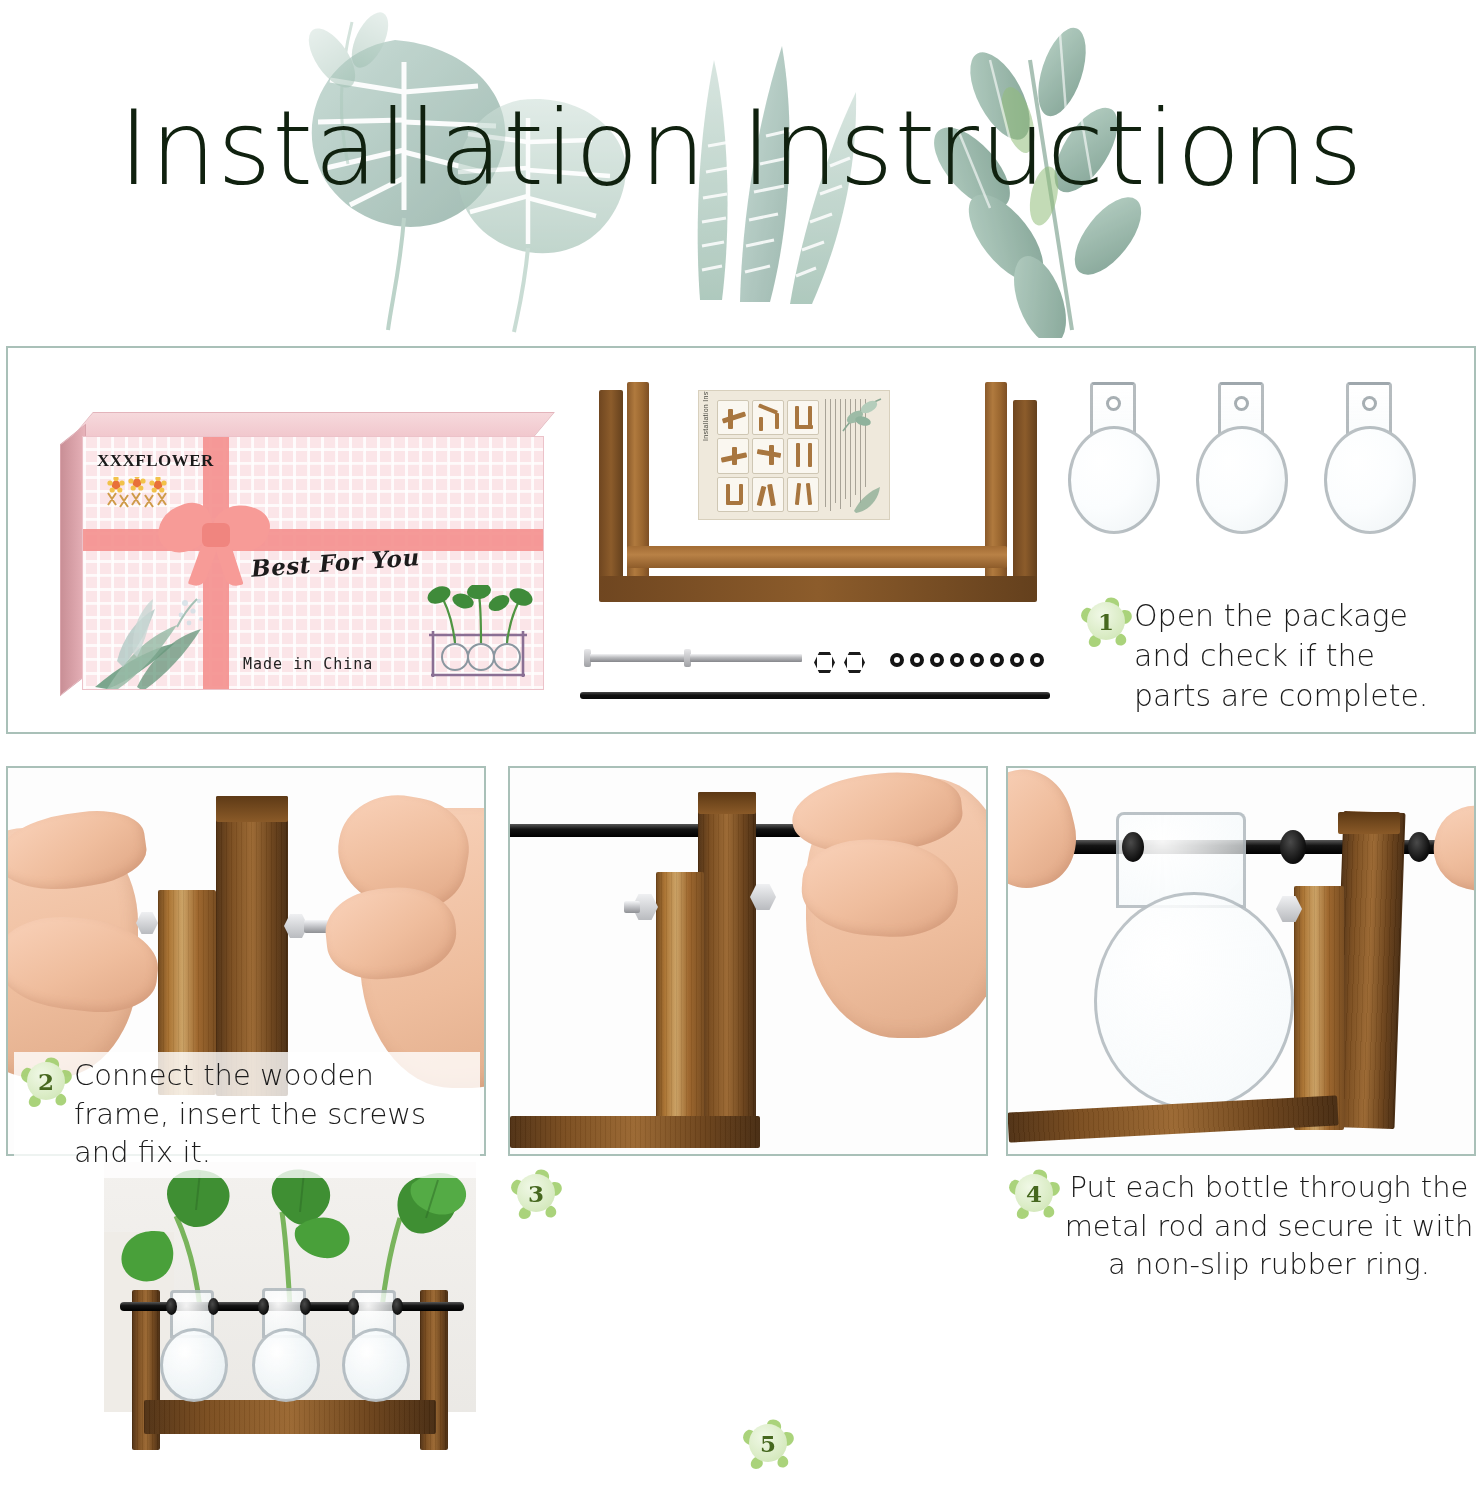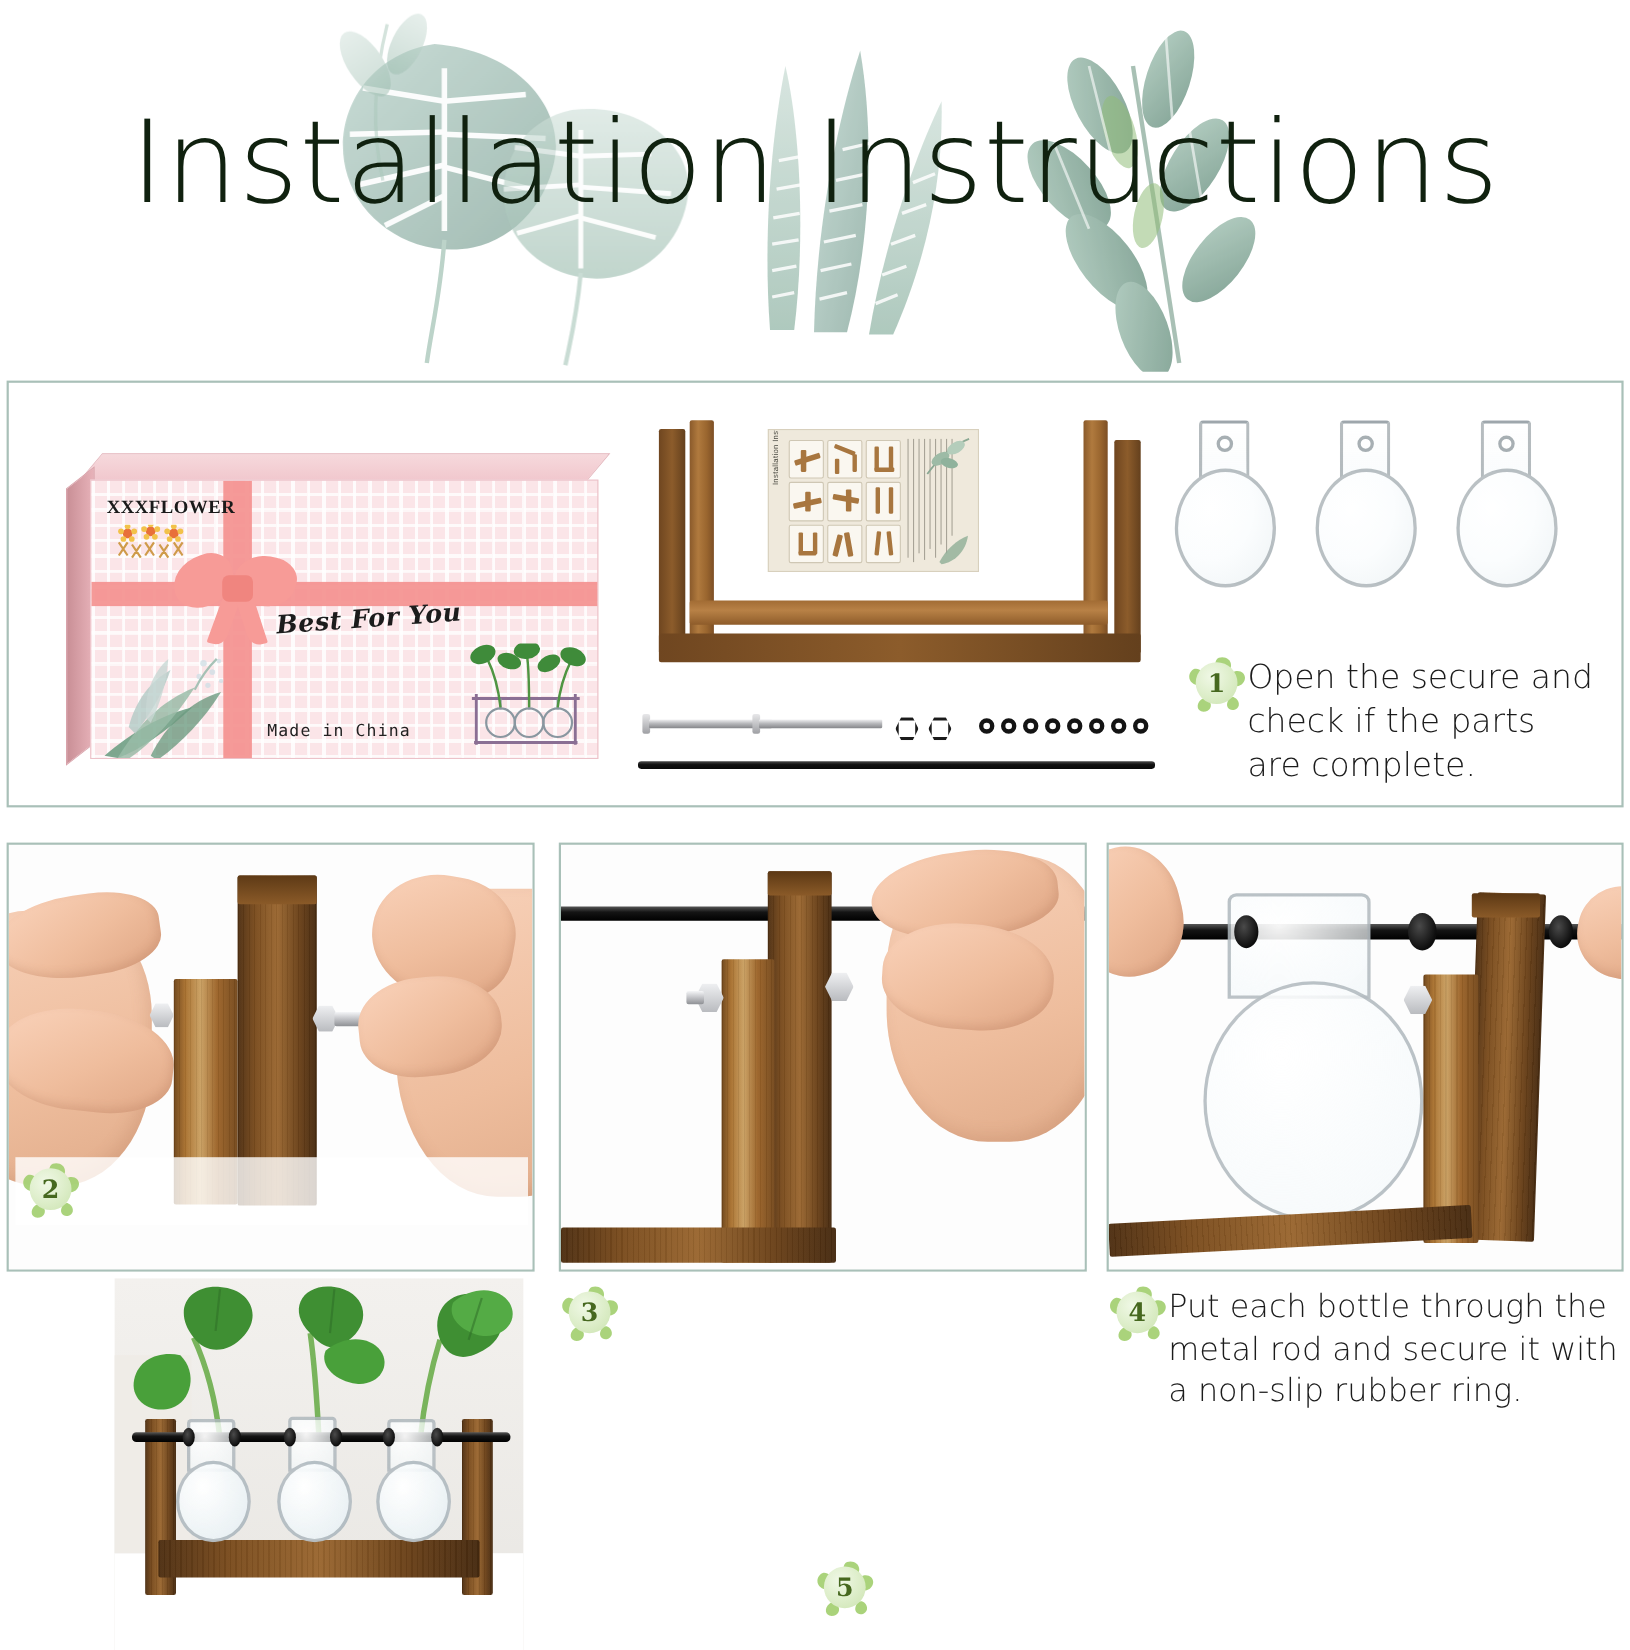--- a/index.html
+++ b/index.html
@@ -511,7 +511,7 @@
       <div class="disc"></div>
       <div class="num">1</div>
     </div>
-    <div class="step-text">Open the secure and check if the parts are complete.</div>
+    <div class="step-text">Open the package and check if the parts are complete.</div>
   </div>
 
   <div class="panel" id="panel-s2">

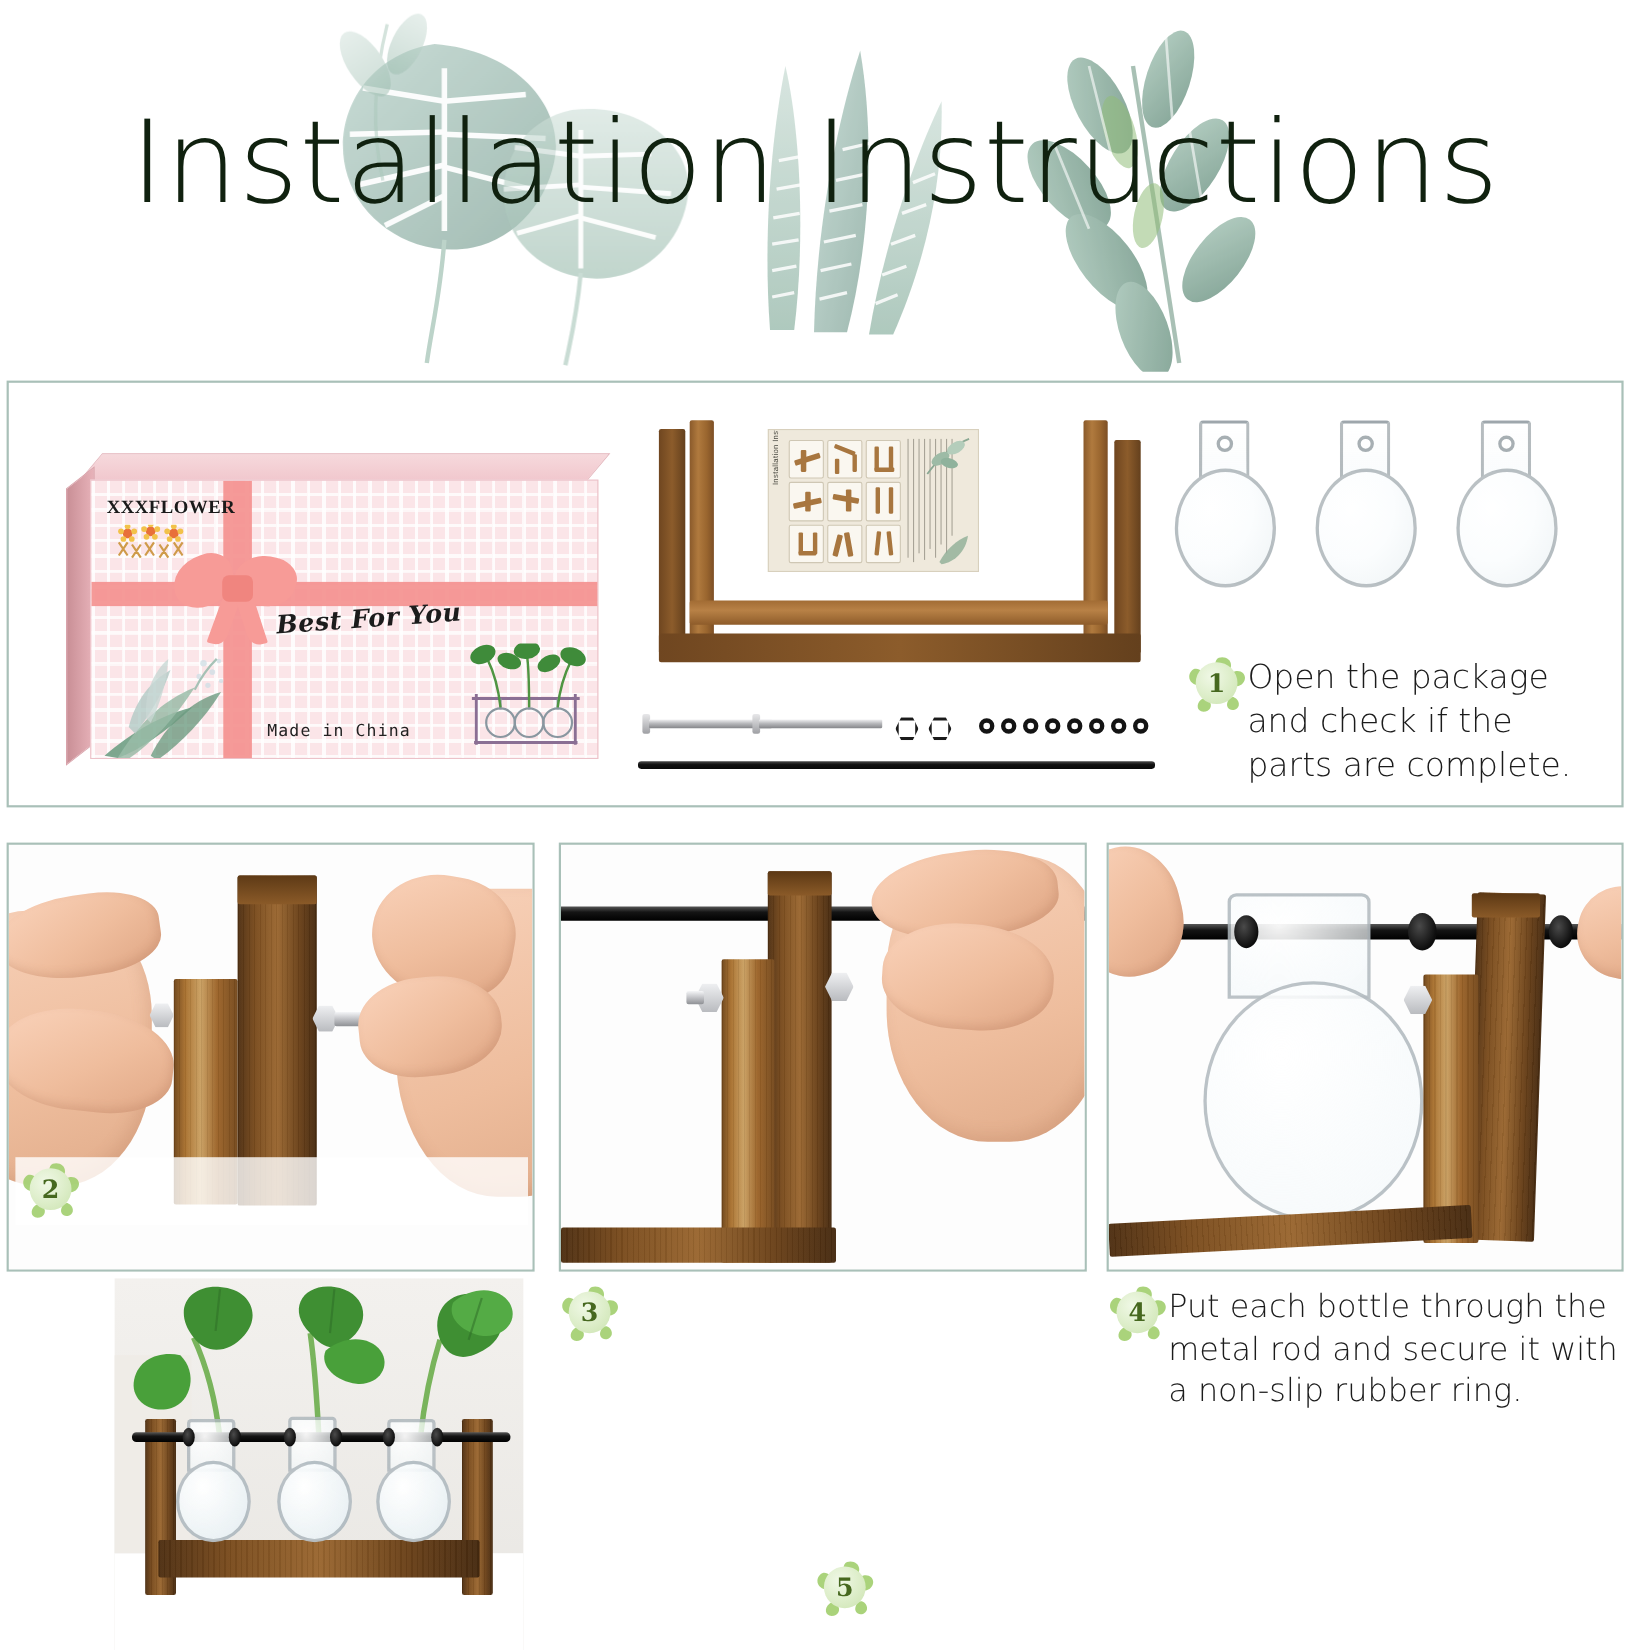--- a/index.html
+++ b/index.html
@@ -553,6 +553,7 @@
       <div class="disc"></div>
       <div class="num">2</div>
     </div>
+    <div class="step-text">Connect the wooden frame, insert the screws and fix it.</div>
   </div>
 
   <div class="panel" id="panel-s3">

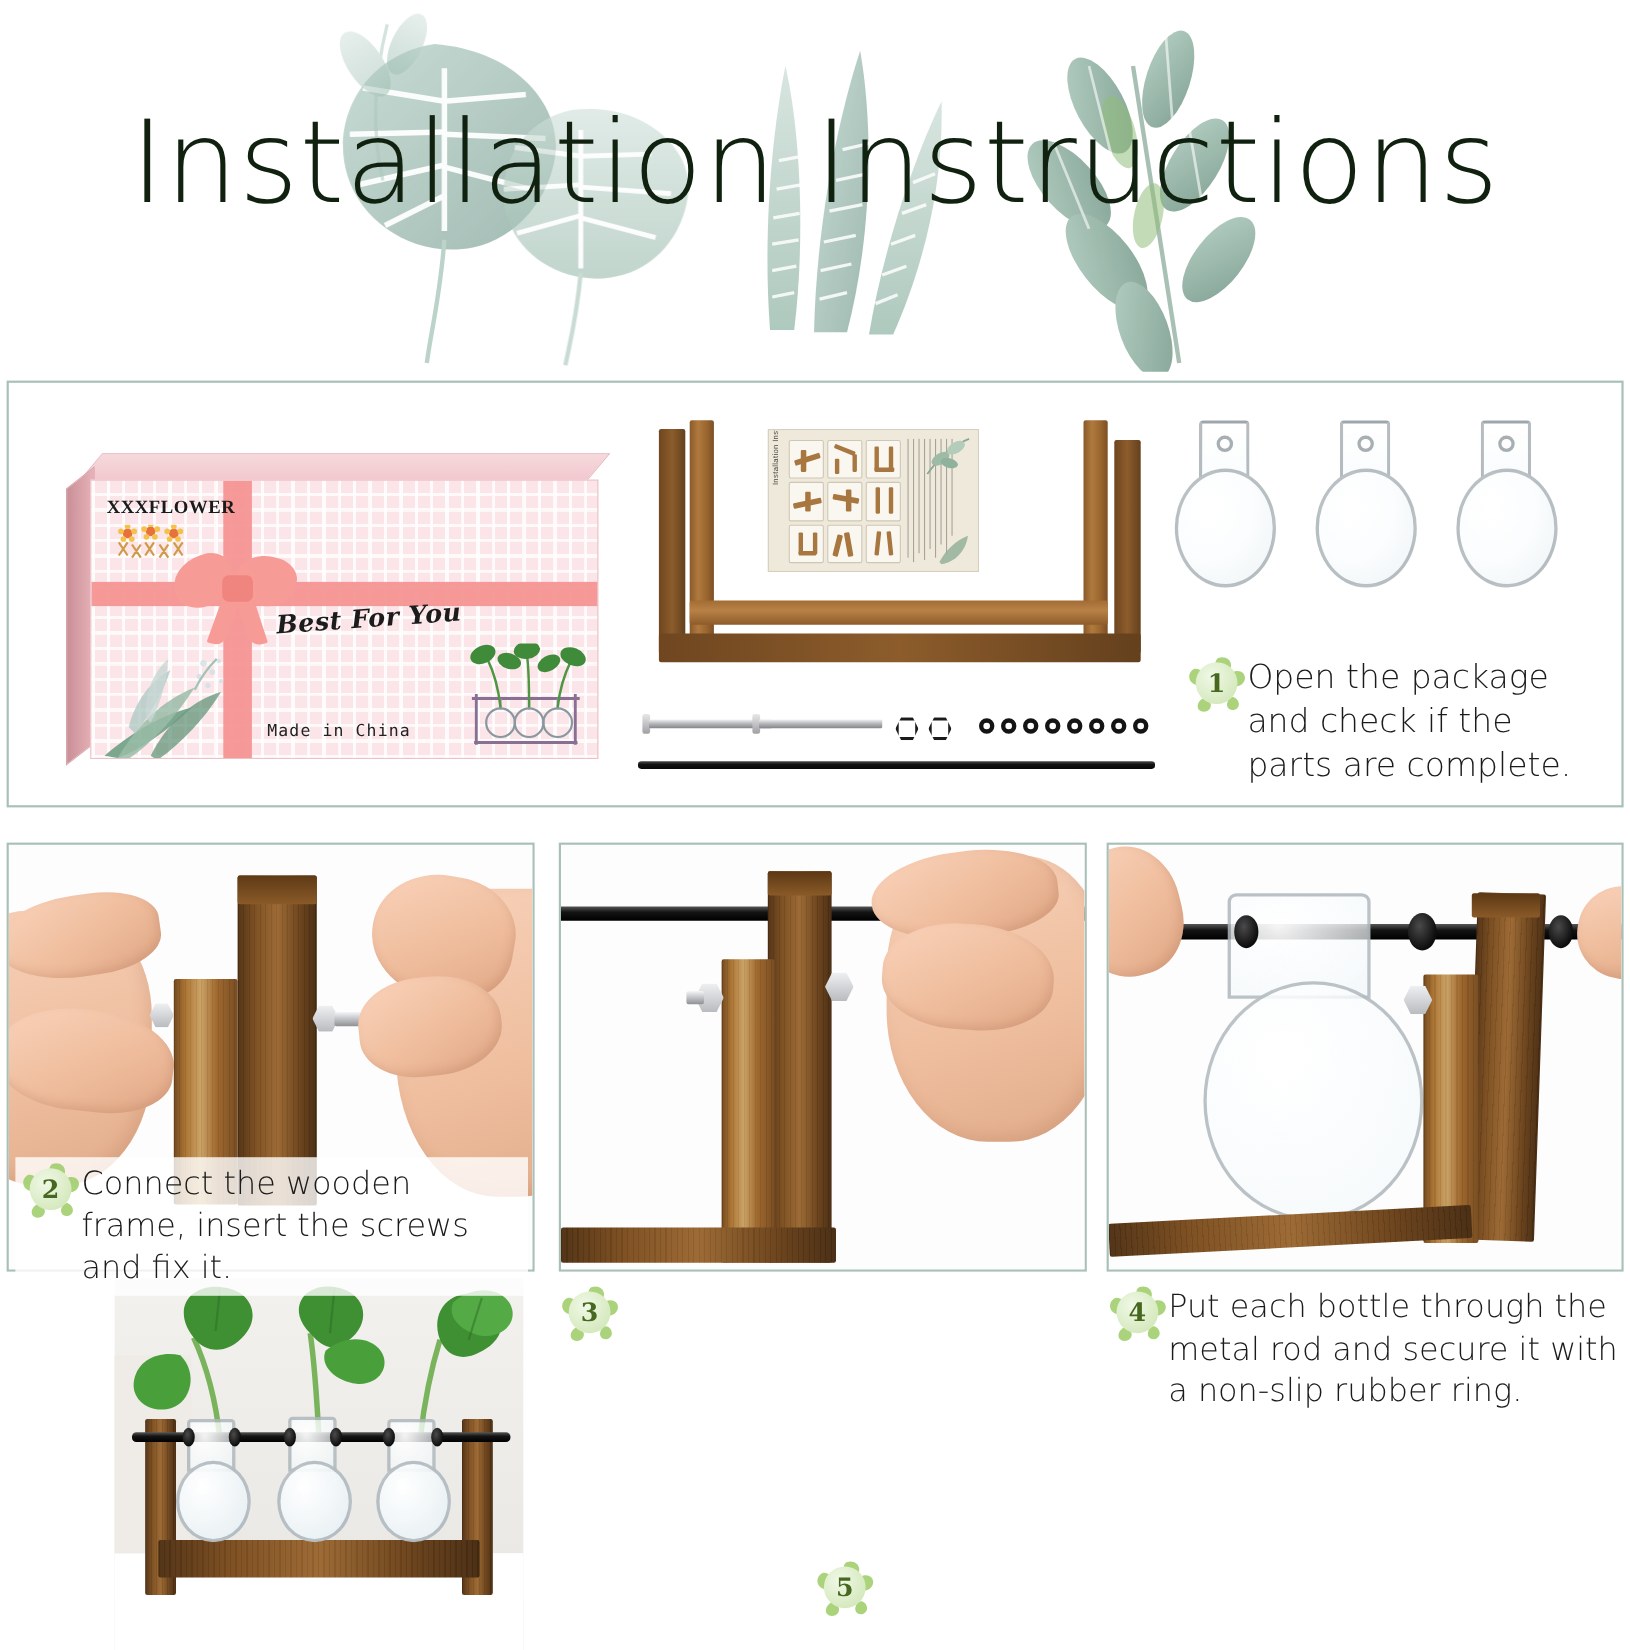--- a/index.html
+++ b/index.html
@@ -145,7 +145,7 @@
   #step3 .step-text{width:418px;font-size:29px;text-align:center;}
 
   #step4{left:1006px;top:1168px;width:474px;}
-  #step4 .step-text{width:414px;font-size:29px;}
+  #step4 .step-text{width:414px;font-size:29px;text-align:center;}
 
   #step5{left:740px;top:1418px;width:700px;}
   #step5 .step-text{width:640px;font-size:29px;}

